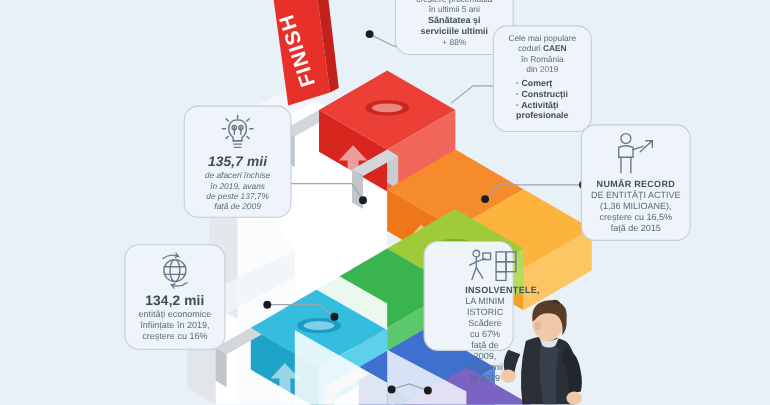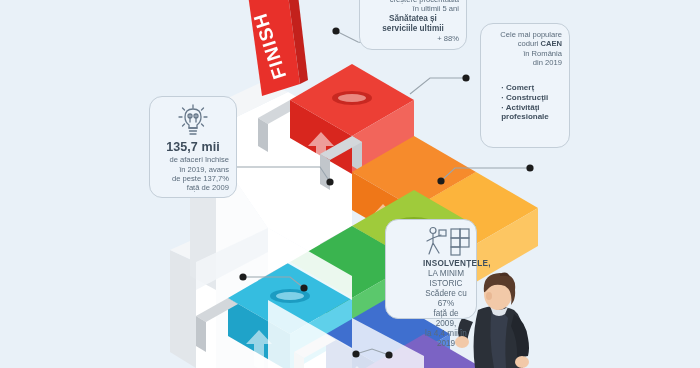--- a/index.html
+++ b/index.html
@@ -33,7 +33,7 @@
   .card .t-strong { font-weight: bold; color: #41505f; }
   .card .t-big { font-weight: bold; font-size: 12.5px; color: #3e4d5c; letter-spacing: .1px; }
   .card .t-cap  { font-weight: bold; font-size: 8.2px; color: #41505f; letter-spacing: .25px; }
-  .card .t-sm   { font-size: 7.6px; text-align: right; }
+  .card .t-sm   { font-size: 7.6px; }
   .card .t-md   { font-size: 8.2px; }
   .icn { display: block; margin: 0 auto 3px auto; }
 

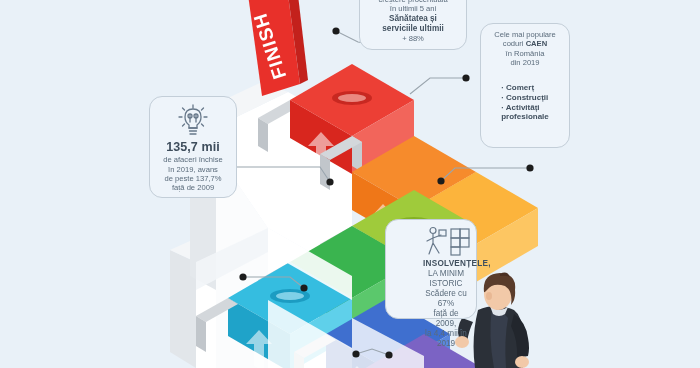--- a/index.html
+++ b/index.html
@@ -265,7 +265,7 @@
     <div class="t-sm">+ 88%</div>
   </div>
 
-  <div class="card" style="left:480px; top:23px; width:90px; height:125px;">
+  <div class="card" style="left:448px; top:23px; width:90px; height:97px;">
     <div class="t-sm">Cele mai populare</div>
     <div class="t-sm">
       <span>coduri </span><span class="t-strong">CAEN</span>

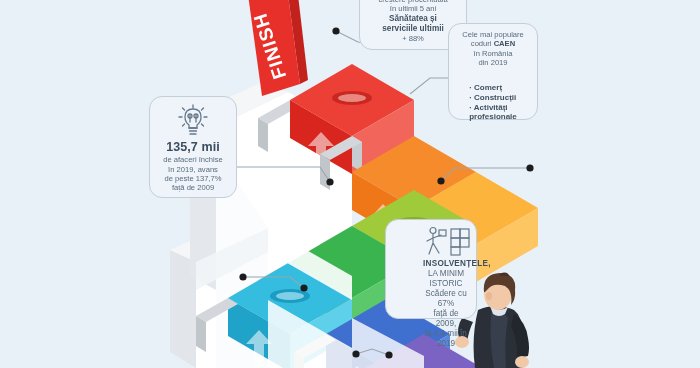--- a/index.html
+++ b/index.html
@@ -37,7 +37,7 @@
   .card .t-md   { font-size: 8.2px; }
   .icn { display: block; margin: 0 auto 3px auto; }
 
-  .bullets { text-align: left; display: inline-block; font-size: 8px; margin-top: 16px; }
+  .bullets { text-align: left; display: inline-block; font-size: 8px; margin-top: 4px; }
   .bullets div { white-space: nowrap; }
 
   

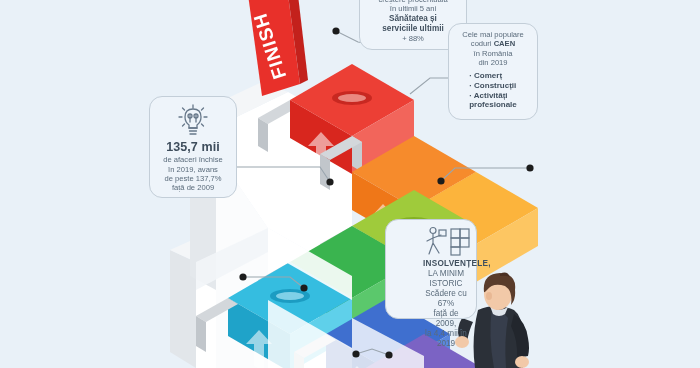--- a/index.html
+++ b/index.html
@@ -216,7 +216,7 @@
     </g>
   </svg>
 
-  <div class="card" style="left:149px; top:96px; width:88px; height:102px;">
+  <div class="card" style="left:167px; top:96px; width:98px; height:102px;font-style:italic;">
     <svg class="icn" width="34" height="34" viewBox="0 0 34 34">
       <g stroke="#67788a" stroke-width="1.3" fill="none" stroke-linecap="round">
         <path d="M17 6 q-8 0 -8 8 q0 5 4 8 l0 3 l8 0 l0 -3 q4 -3 4 -8 q0 -8 -8 -8z"></path>

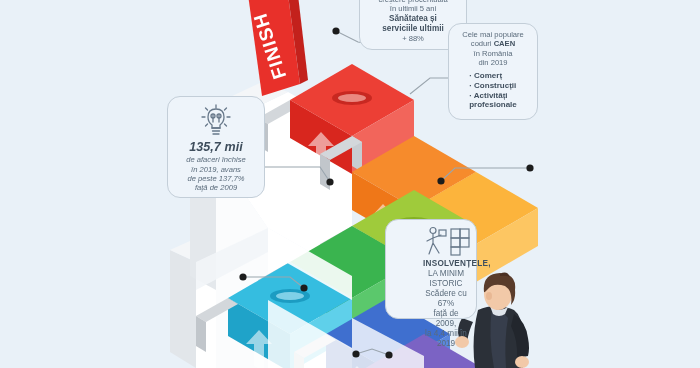--- a/index.html
+++ b/index.html
@@ -256,6 +256,22 @@
     <div class="t-md">la 4,4 mii în 2019</div>
   </div>
 
+  <div class="card" style="left:528px; top:113px; width:100px; height:106px;">
+    <svg class="icn" width="44" height="40" viewBox="0 0 44 40">
+      <g stroke="#67788a" stroke-width="1.25" fill="none" stroke-linecap="round">
+        <circle cx="13" cy="6" r="4.5"></circle>
+        <path d="M6.5 14 q6.5 -3 13 0 l0 9 l-13 0 z"></path>
+        <path d="M8.5 23 l0 14 M17.5 23 l0 14"></path>
+        <path d="M19.5 16 l9 -3"></path>
+        <path d="M26 18 l11 -10 M31 8 l6 0 l0 6"></path>
+      </g>
+    </svg>
+    <div class="t-cap">NUMĂR RECORD</div>
+    <div class="t-md">DE ENTITĂȚI ACTIVE</div>
+    <div class="t-md">(1,36 MILIOANE),</div>
+    <div class="t-md">creștere cu 16,5%</div>
+    <div class="t-md">față de 2015</div>
+  </div>
 
   <div class="card" style="left:359px; top:-28px; width:108px; height:78px; padding-top:22px;">
     <div class="t-sm">creștere procentuală</div>

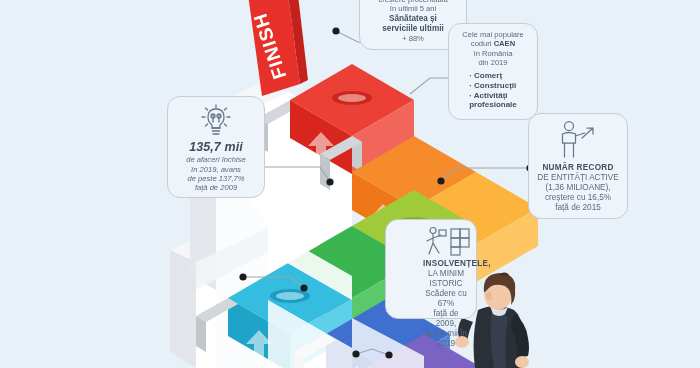--- a/index.html
+++ b/index.html
@@ -236,7 +236,7 @@
   </div>
 
 
-  <div class="card" style="left:385px; top:219px; width:92px; height:100px;padding-left:37px;">
+  <div class="card" style="left:385px; top:219px; width:82px; height:100px;padding-left:37px;">
     <svg class="icn" width="52" height="30" viewBox="0 0 52 30">
       <g stroke="#67788a" stroke-width="1.2" fill="none" stroke-linecap="round">
         <circle cx="10" cy="4.5" r="3"></circle>

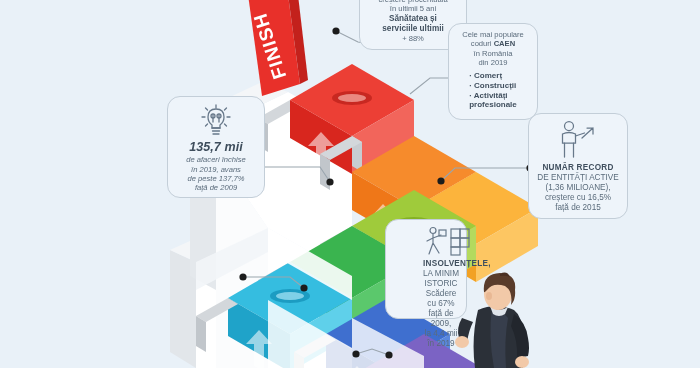--- a/index.html
+++ b/index.html
@@ -235,6 +235,21 @@
     <div class="t-sm">față de 2009</div>
   </div>
 
+  <div class="card" style="left:113px; top:222px; width:92px; height:96px;">
+    <svg class="icn" width="36" height="34" viewBox="0 0 36 34">
+      <g stroke="#67788a" stroke-width="1.2" fill="none" stroke-linecap="round">
+        <circle cx="18" cy="17" r="10"></circle>
+        <ellipse cx="18" cy="17" rx="4.5" ry="10"></ellipse>
+        <path d="M8.3 13.5 l19.4 0 M8.3 20.5 l19.4 0"></path>
+        <path d="M7 6 q7 -5 14 -2 l-2 -3 M29 28 q-7 5 -14 2 l2 3"></path>
+        <path d="M21 4 l-3 1 M15 30 l3 -1"></path>
+      </g>
+    </svg>
+    <div class="t-big">134,2 mii</div>
+    <div class="t-md">entități economice</div>
+    <div class="t-md">înființate în 2019,</div>
+    <div class="t-md">creștere cu 16%</div>
+  </div>
 
   <div class="card" style="left:385px; top:219px; width:82px; height:100px;padding-left:37px;">
     <svg class="icn" width="52" height="30" viewBox="0 0 52 30">

